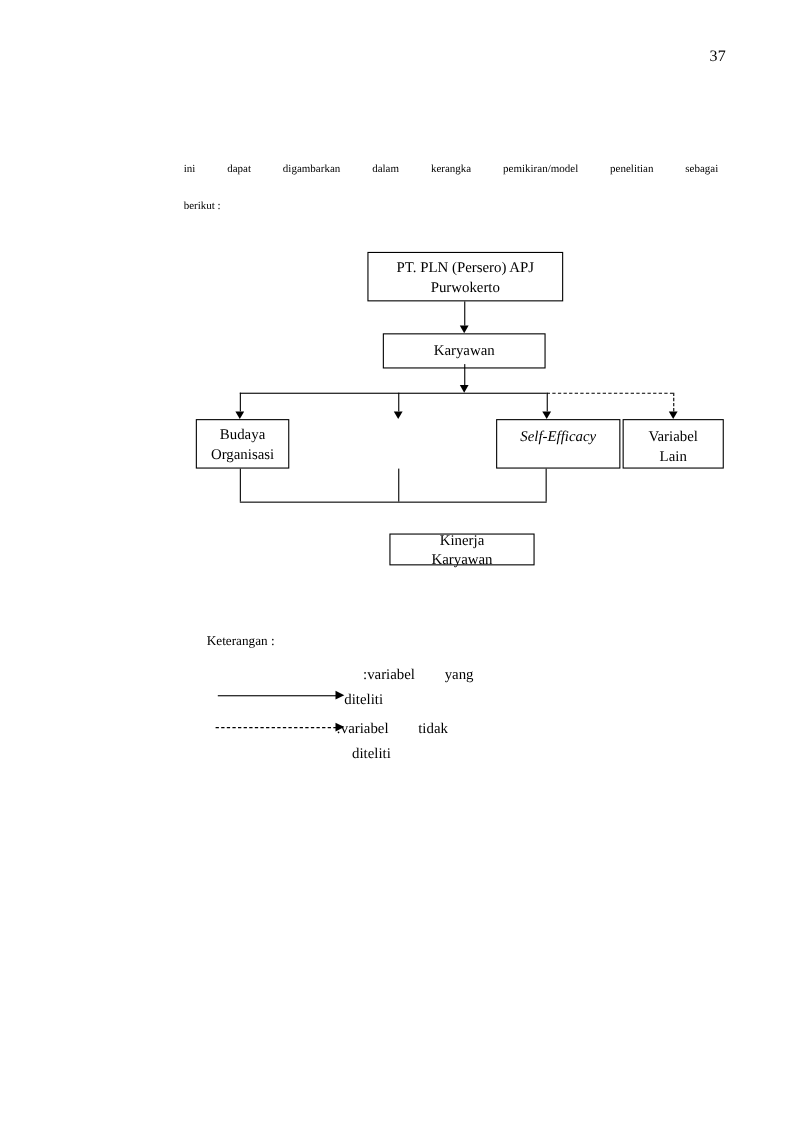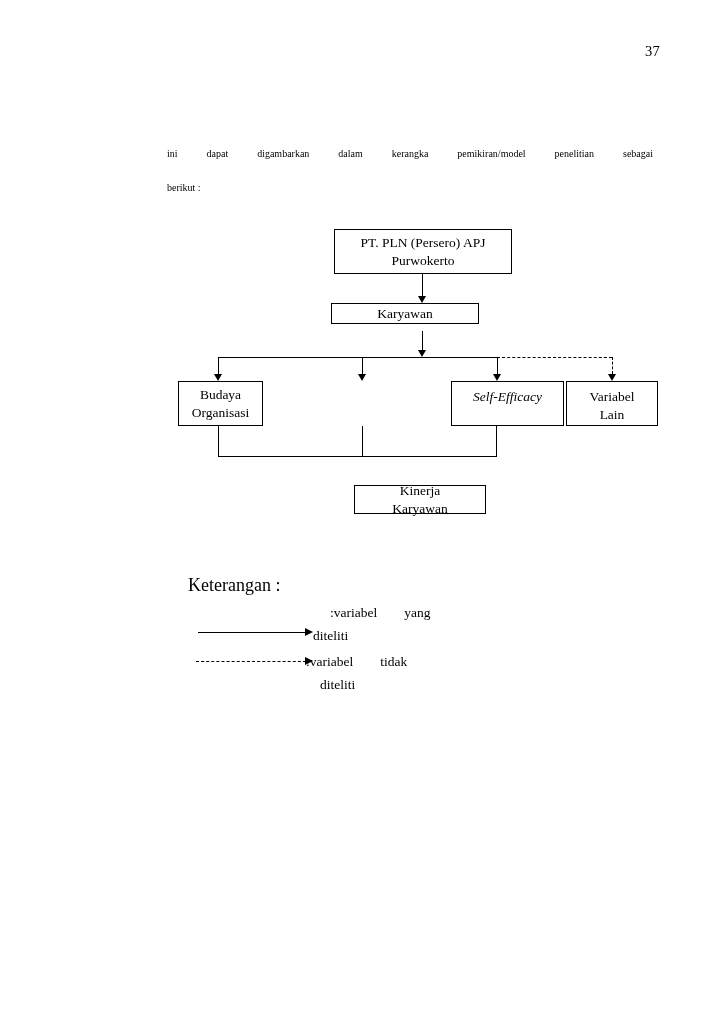--- a/index.html
+++ b/index.html
@@ -80,7 +80,7 @@
   }
 
   #node-pln      { left: 306px; top: 229px; width: 178px; height: 45px; }
-  #node-karyawan { left: 303px; top: 303px; width: 148px; height: 21px; }
+  #node-karyawan { left: 320px; top: 303px; width: 148px; height: 32px; }
   #node-budaya   { left: 150px; top: 381px; width: 85px;  height: 45px; }
   #node-karir    { left: 281px; top: 381px; width: 110px; height: 45px; }
   #node-efficacy { left: 423px; top: 381px; width: 113px;  height: 45px; }

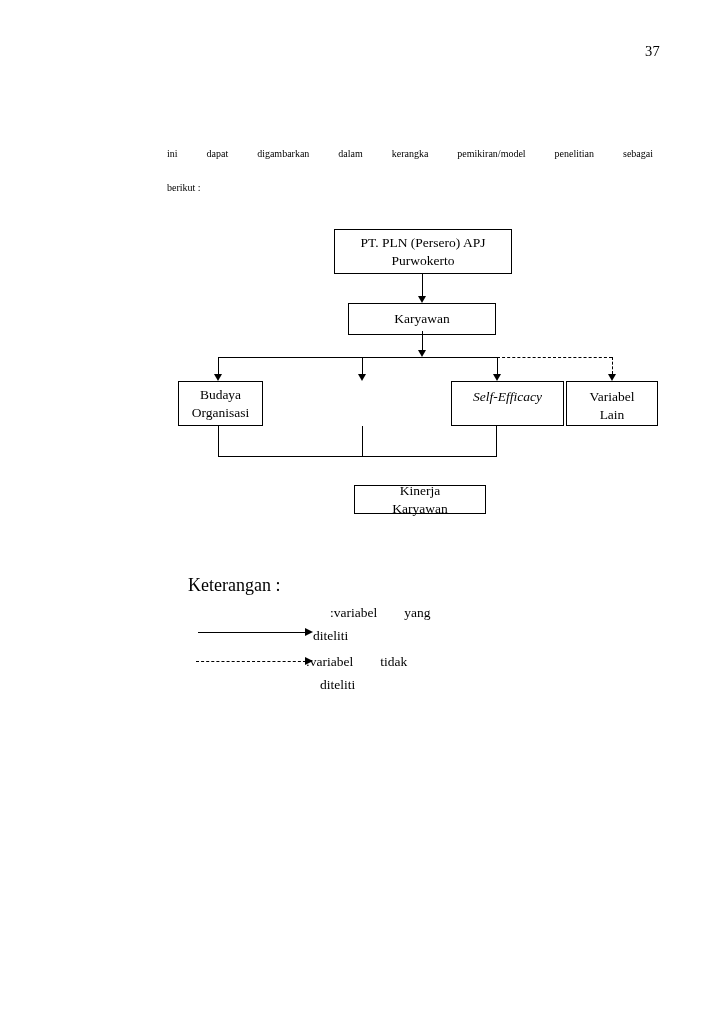--- a/index.html
+++ b/index.html
@@ -139,7 +139,7 @@
     position: absolute;
     left: 160px;
     top: 575px;
-    font-size: 18px;
+    font-size: 12px;
   }
   .legend-text {
     position: absolute;

